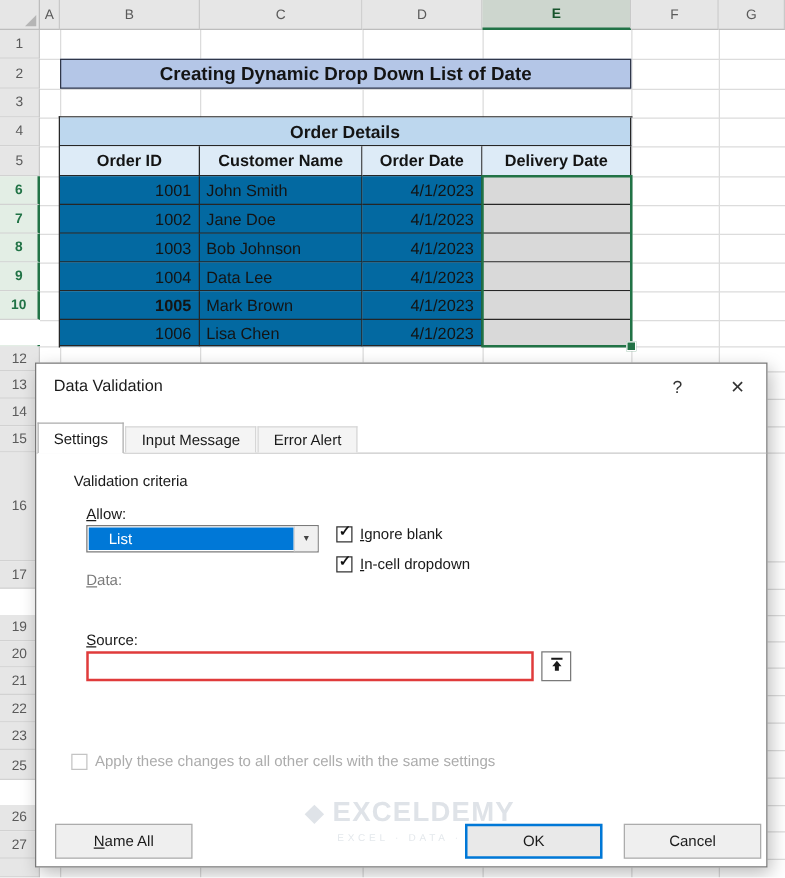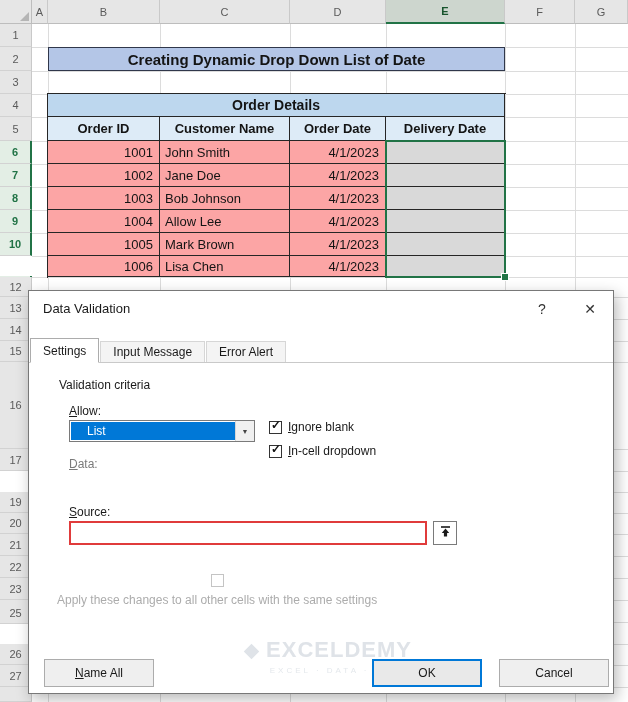--- a/index.html
+++ b/index.html
@@ -28,7 +28,7 @@
     font-size:15px;font-weight:bold;color:#141414;z-index:1;}
   .t-outline{position:absolute;left:47px;top:93px;width:459px;height:185px;
     border-left:1px solid #262626;border-top:1px solid #262626;box-sizing:border-box;z-index:1;}
-  .tcell{position:absolute;box-sizing:border-box;background:#fca5a5;border-right:1px solid #262626;
+  .tcell{position:absolute;box-sizing:border-box;background:#0369a1;border-right:1px solid #262626;
     border-bottom:1px solid #262626;display:flex;align-items:center;font-size:13px;color:#141414;z-index:1;}
   .t-title{background:var(--table-title-bg,#BDD7EE);font-weight:bold;font-size:14px;justify-content:center;}
   .t-hdr{background:var(--table-header-bg,#DDEBF7);font-weight:bold;justify-content:center;}

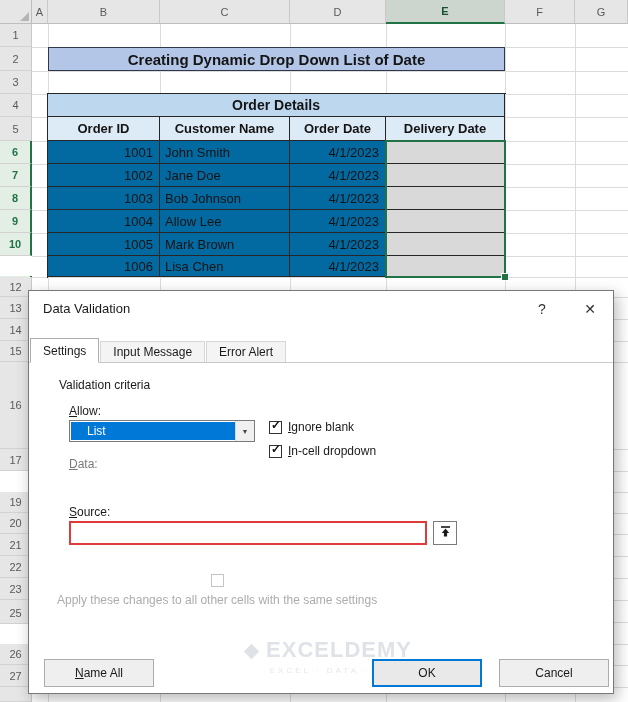--- a/index.html
+++ b/index.html
@@ -252,7 +252,7 @@
     <div class="tcell t-num" style="left: 290px; top: 187px; width: 96px; height: 23px;">4/1/2023</div>
     <div class="tcell t-fill" style="left: 386px; top: 187px; width: 119px; height: 23px;"></div>
     <div class="tcell t-num" style="left: 48px; top: 210px; width: 112px; height: 23px;">1004</div>
-    <div class="tcell t-text" style="left: 160px; top: 210px; width: 130px; height: 23px;">Allow Lee</div>
+    <div class="tcell t-text" style="left: 160px; top: 210px; width: 130px; height: 23px;">Data Lee</div>
     <div class="tcell t-num" style="left: 290px; top: 210px; width: 96px; height: 23px;">4/1/2023</div>
     <div class="tcell t-fill" style="left: 386px; top: 210px; width: 119px; height: 23px;"></div>
     <div class="tcell t-num" style="left: 48px; top: 233px; width: 112px; height: 23px;">1005</div>

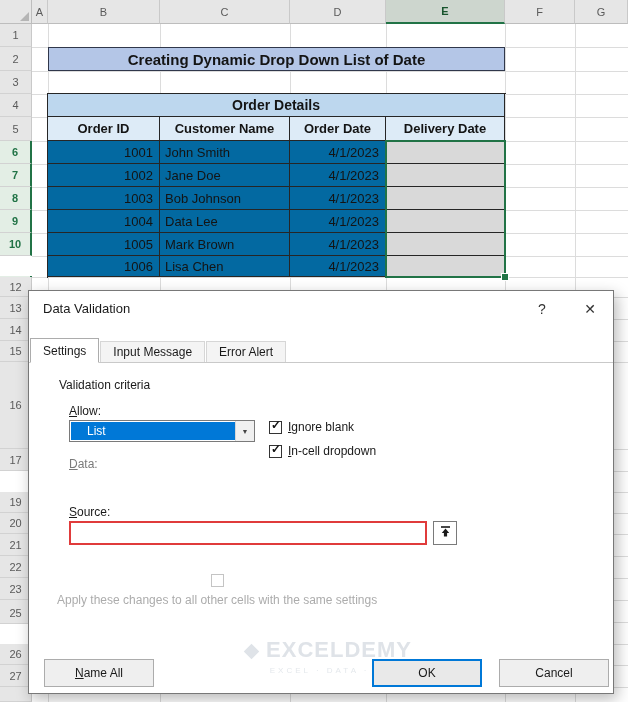--- a/index.html
+++ b/index.html
@@ -255,7 +255,7 @@
     <div class="tcell t-text" style="left: 160px; top: 210px; width: 130px; height: 23px;">Data Lee</div>
     <div class="tcell t-num" style="left: 290px; top: 210px; width: 96px; height: 23px;">4/1/2023</div>
     <div class="tcell t-fill" style="left: 386px; top: 210px; width: 119px; height: 23px;"></div>
-    <div class="tcell t-num" style="left: 48px; top: 233px; width: 112px; height: 23px;">1005</div>
+    <div class="tcell t-num" style="left: 48px; top: 233px; width: 112px; height: 23px; font-weight: bold;">1005</div>
     <div class="tcell t-text" style="left: 160px; top: 233px; width: 130px; height: 23px;">Mark Brown</div>
     <div class="tcell t-num" style="left: 290px; top: 233px; width: 96px; height: 23px;">4/1/2023</div>
     <div class="tcell t-fill" style="left: 386px; top: 233px; width: 119px; height: 23px;"></div>

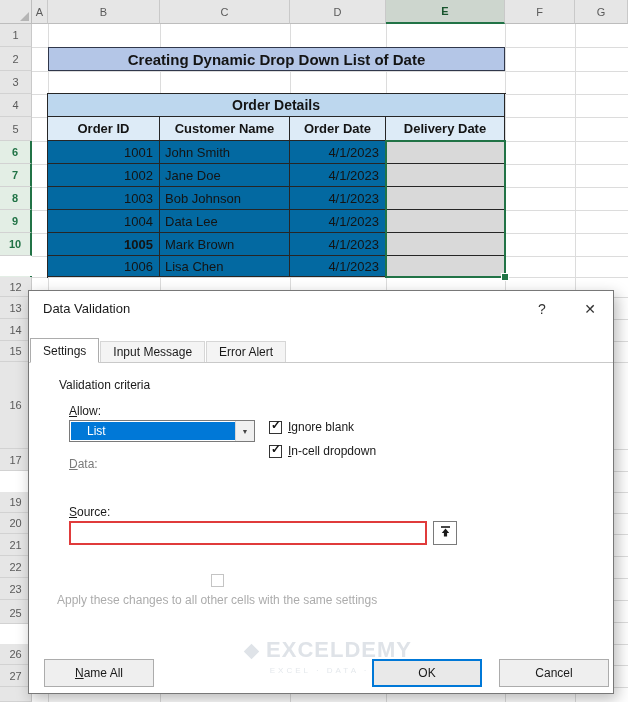--- a/index.html
+++ b/index.html
@@ -73,7 +73,7 @@
   .chk-label{font-size:12px;display:inline-block;}
   .chk-ignore{left:240px;top:129px;}
   .chk-incell{left:240px;top:153px;}
-  .chk-apply{left:28px;top:283px;flex-direction:column;}
+  .chk-apply{left:28px;top:311px;}
   .chk-apply .chk-box{border-color:#C4C4C4;}
   .chk-apply .chk-label{color:#ACACAC;}
   .source-input{position:absolute;left:40px;top:230px;width:358px;height:24px;border:2px solid var(--error-red,#E03B3B);

